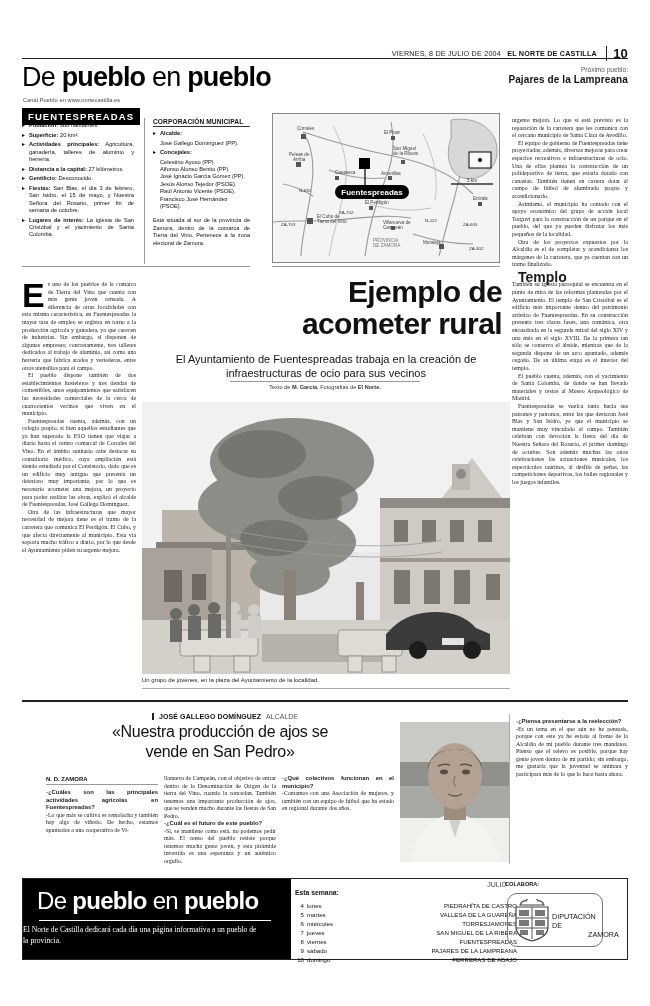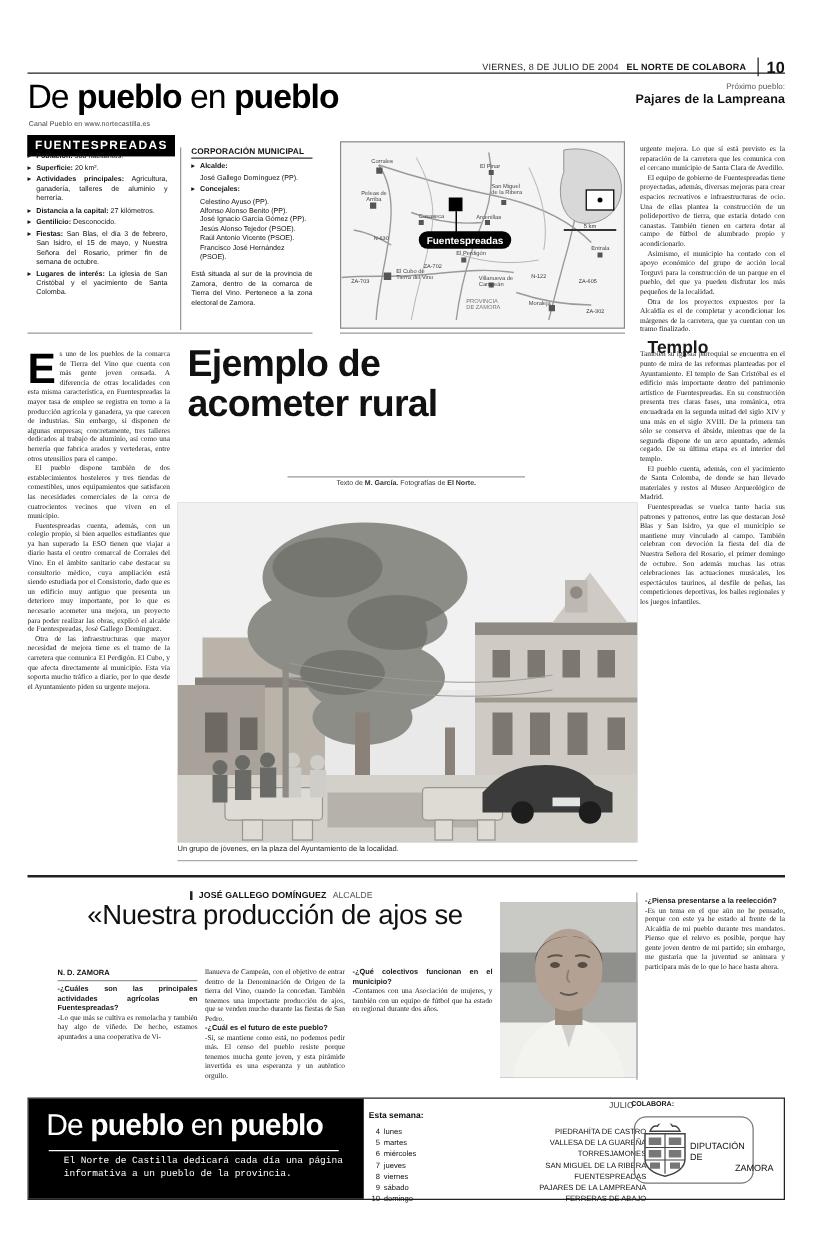--- a/index.html
+++ b/index.html
@@ -204,7 +204,7 @@
     <div class="top-rule"></div>
     <div class="dateline">
       <span class="d1">VIERNES, 8 DE JULIO DE 2004</span>
-      <span class="d2">EL NORTE DE COLABORA</span>
+      <span class="d2">EL NORTE DE CASTILLA</span>
       <span class="pnum">10</span>
     </div>
     <div class="logo">

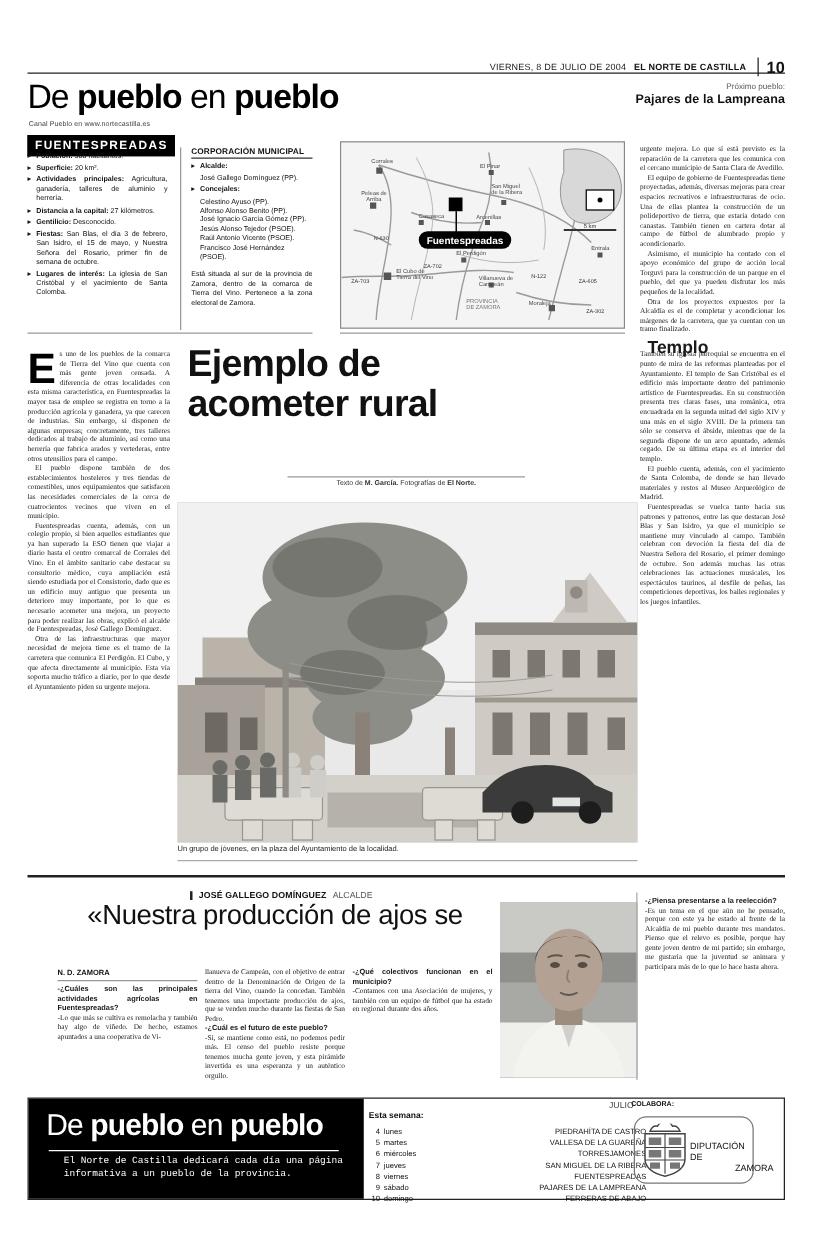--- a/index.html
+++ b/index.html
@@ -77,7 +77,7 @@
 
   
   .headline {
-    position:absolute; left:150px; top:276px; width:352px; text-align:left;
+    position:absolute; left:150px; top:276px; width:352px; text-align:right;
     font-family:"Liberation Sans", sans-serif; font-weight:bold;
     font-size:30px; line-height:32px; letter-spacing:-0.6px;
   }

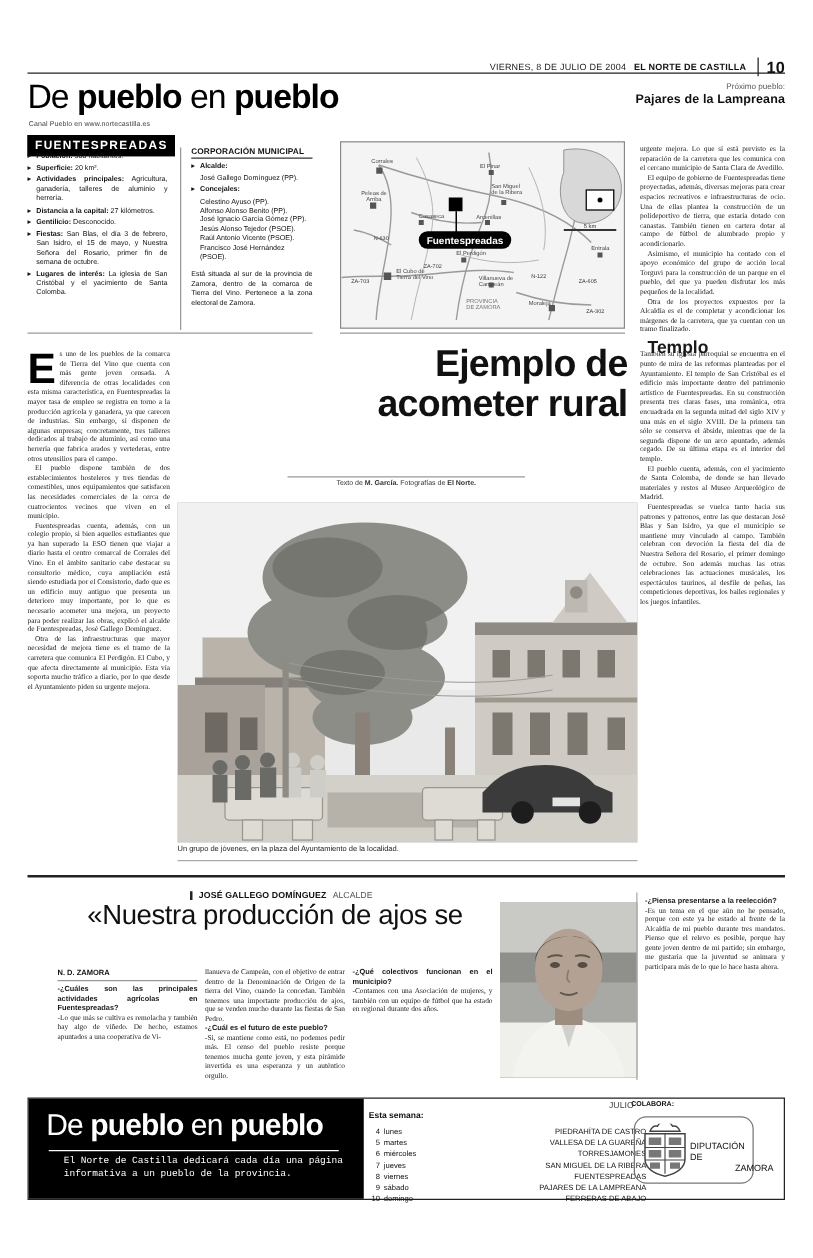--- a/index.html
+++ b/index.html
@@ -330,6 +330,7 @@
     <div>Ejemplo de</div>
     <div>acometer rural</div>
   </div>
+  <div class="subhead">El Ayuntamiento de Fuentespreadas trabaja en la creación de infraestructuras de ocio para sus vecinos</div>
   <div class="byline-rule"></div>
   <div class="byline">
     <span>Texto de </span><b>M. García.</b><span> Fotografías de </span><b>El Norte.</b>

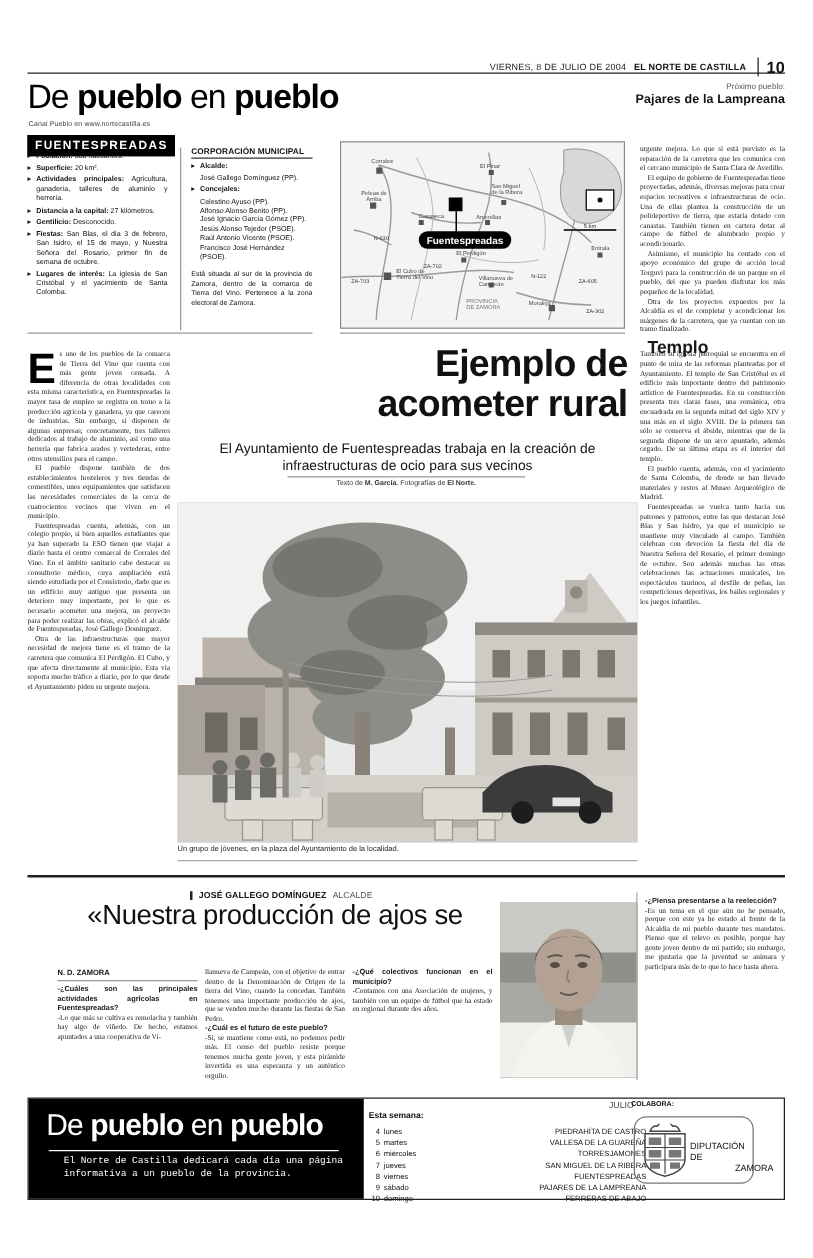--- a/index.html
+++ b/index.html
@@ -135,7 +135,7 @@
   .iv-head {
     position:absolute; left:60px; top:722px; width:320px; text-align:center;
     font-family:"Liberation Sans", sans-serif; font-weight:300;
-    font-size:22px; line-height:20px; letter-spacing:-0.3px;
+    font-size:16px; line-height:20px; letter-spacing:-0.3px;
   }
   .iv-byline {
     position:absolute; left:46px; top:776px;

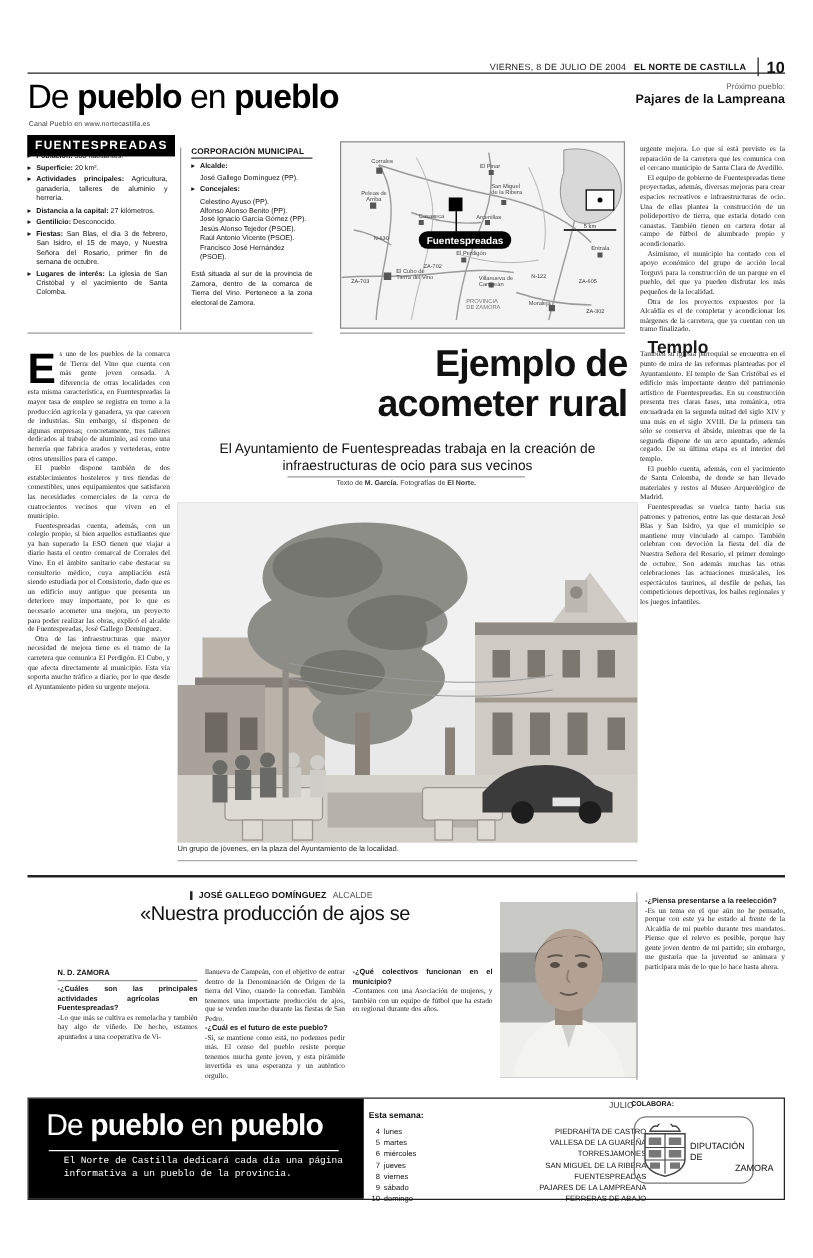--- a/index.html
+++ b/index.html
@@ -449,6 +449,7 @@
   </div>
   <div class="iv-head">
     <div>«Nuestra producción de ajos se</div>
+    <div>vende en San Pedro»</div>
   </div>
 
   <div class="iv-byline">N. D. ZAMORA</div>

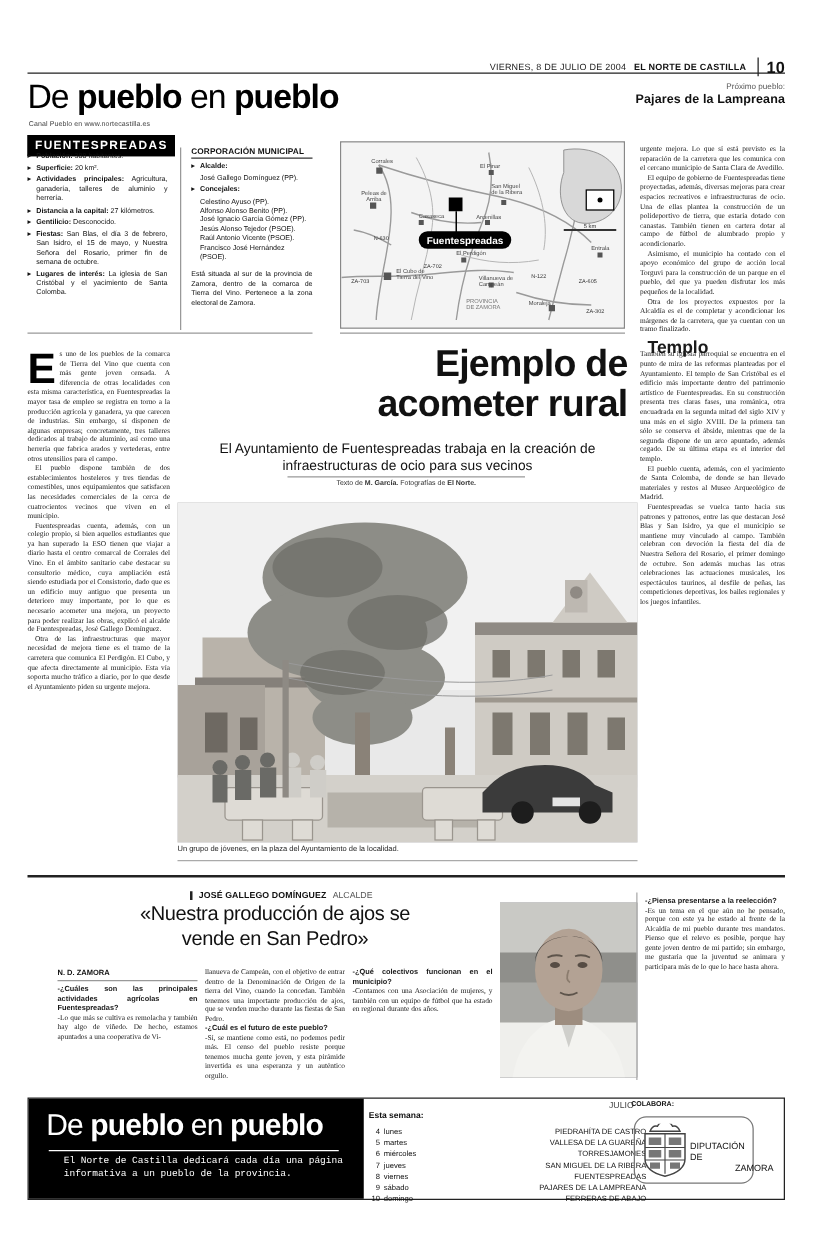--- a/index.html
+++ b/index.html
@@ -167,8 +167,8 @@
   .fbanner .flogo .bold { font-weight:bold; }
   .fbanner .frule { position:absolute; left:16px; top:41px; width:232px; height:1px; background:#fff; }
   .fbanner .ftext {
-    position:absolute; left:28px; top:45px; width:240px;
-    font-family:Liberation Mono, monospace; font-size:7.6px; line-height:11px;
+    position:absolute; left:0; top:45px; width:240px;
+    font-family:Liberation Serif, serif; font-size:7.6px; line-height:11px;
   }
   .week { position:absolute; left:272px; top:2px; width:230px; height:76px; }
   .week-title {

